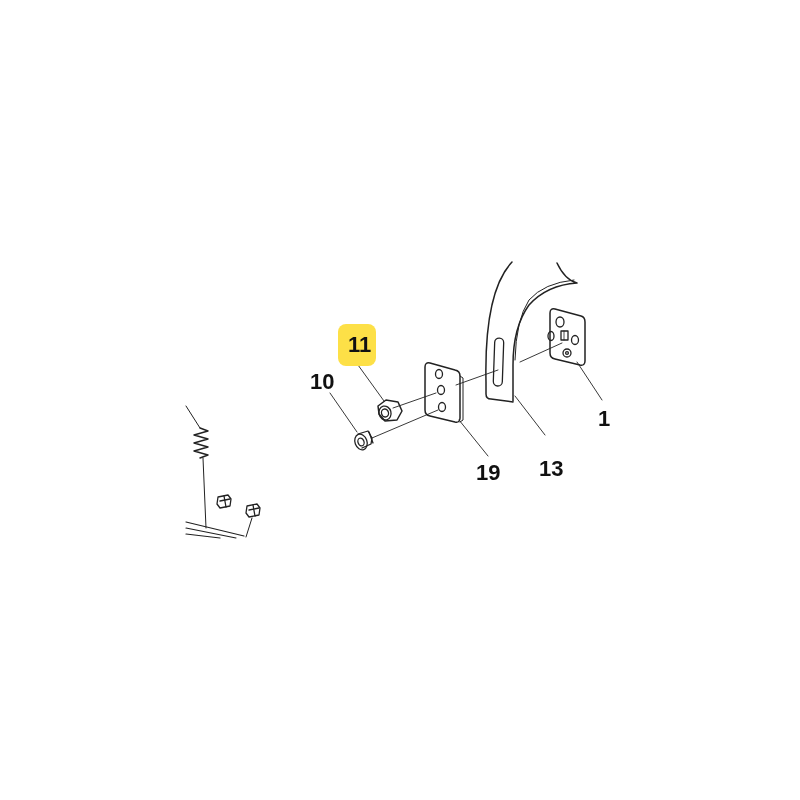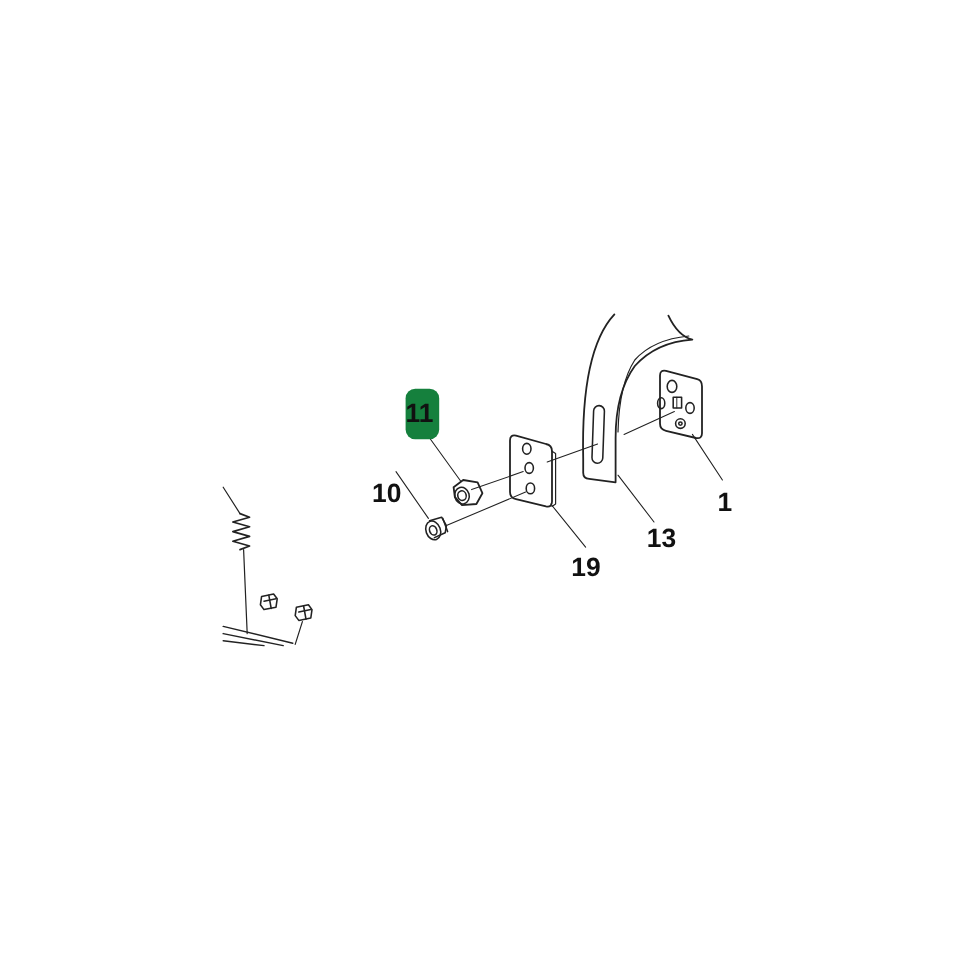--- a/index.html
+++ b/index.html
@@ -14,9 +14,9 @@
       line-height: 1;
     }
     .callout.highlight {
-      background: #15803d;
+      background: #fde047;
       border-radius: 8px;
-      padding: 10px 5px 10px 0;
+      padding: 10px 5px 10px 10px;
     }
   </style>
 </head>

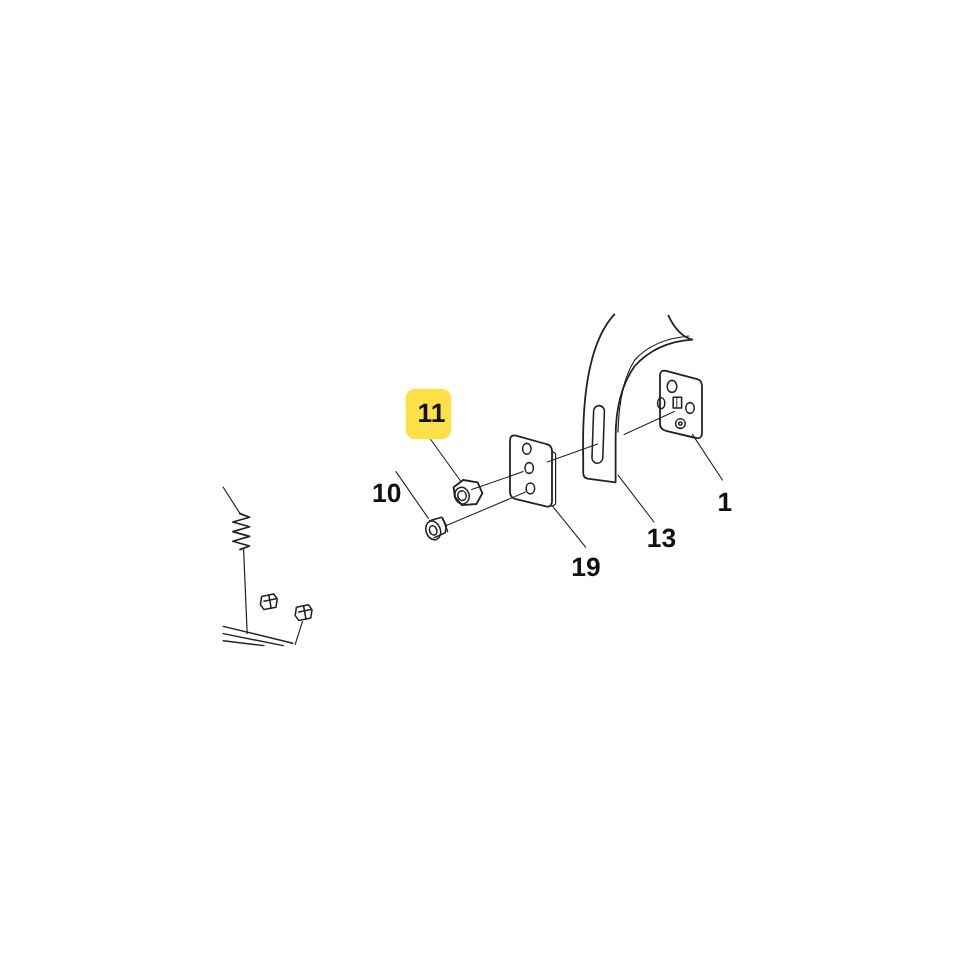--- a/index.html
+++ b/index.html
@@ -104,7 +104,7 @@
 <div class="callout highlight" style="left:338px; top:324px;">
   <span>11</span>
 </div>
-<div class="callout" style="left:310px; top:371px;margin-top:29px;">
+<div class="callout" style="left:310px; top:371px;">
   <span>10</span>
 </div>
 <div class="callout" style="left:476px; top:462px;">

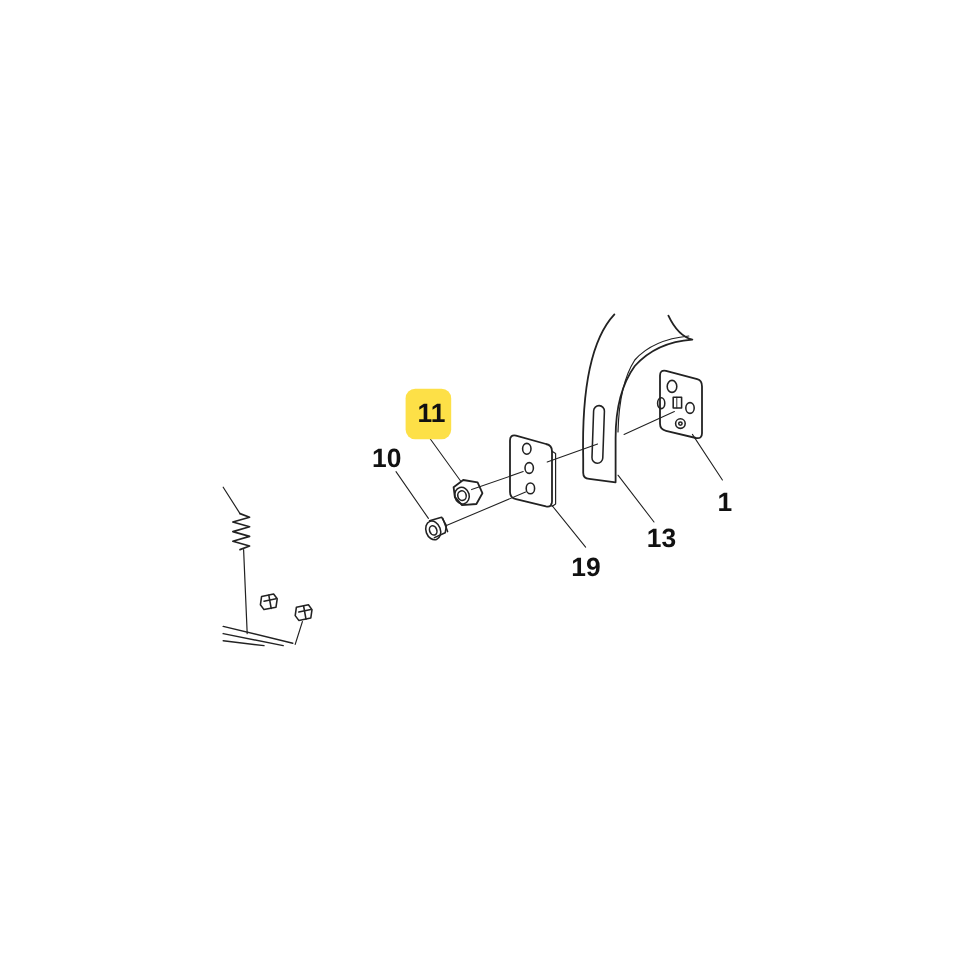--- a/index.html
+++ b/index.html
@@ -110,7 +110,7 @@
 <div class="callout" style="left:476px; top:462px;">
   <span>19</span>
 </div>
-<div class="callout" style="left:539px; top:438px;">
+<div class="callout" style="left:539px; top:458px;">
   <span>13</span>
 </div>
 <div class="callout" style="left:598px; top:408px;">

